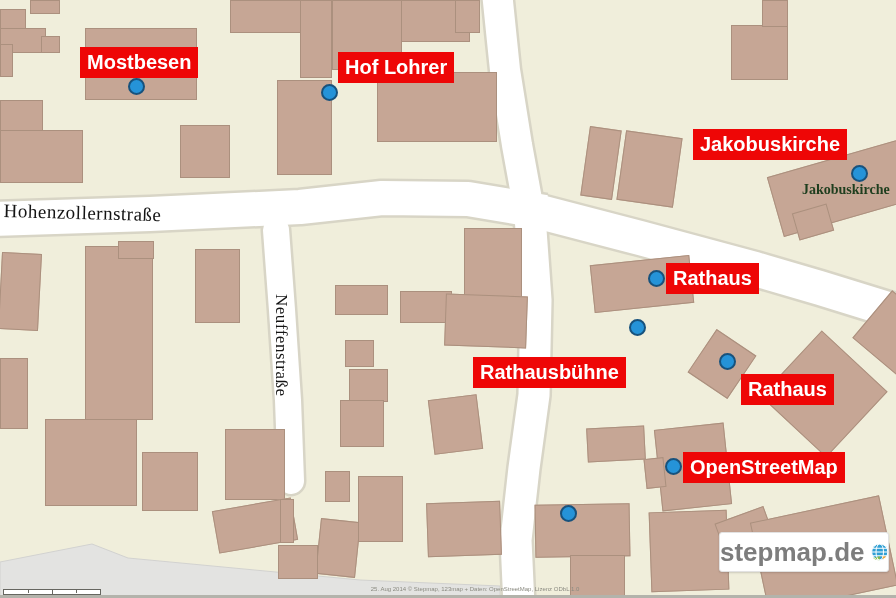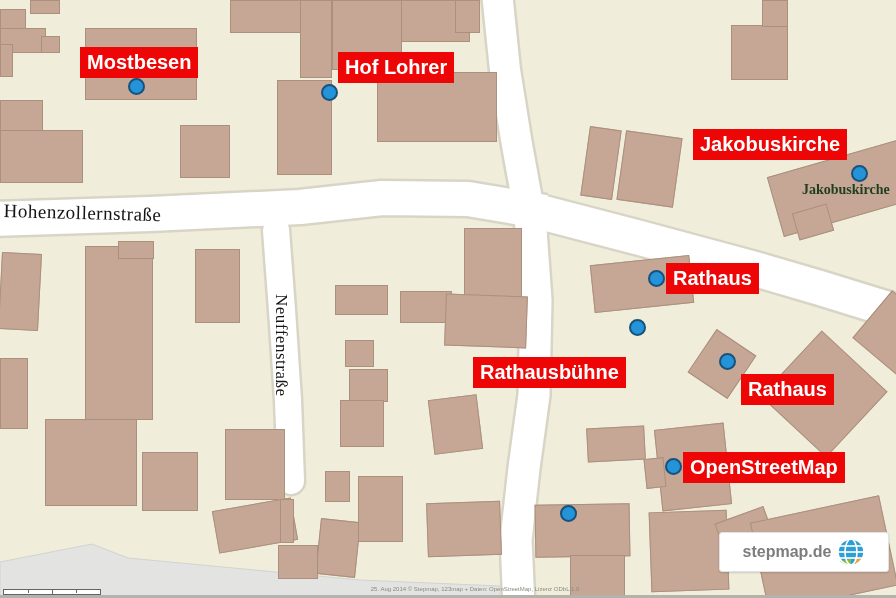--- a/index.html
+++ b/index.html
@@ -70,7 +70,7 @@
     z-index:50;box-shadow:0 1px 2px rgba(0,0,0,0.15);
   }
   #logo .logo-text{
-    color:#7d7d7d;font-weight:bold;font-size:16px;letter-spacing:0px;
+    color:#7d7d7d;font-weight:bold;font-size:26px;letter-spacing:0px;
   }
   #bottom-frame{
     position:absolute;left:0;top:595px;width:896px;height:3px;

